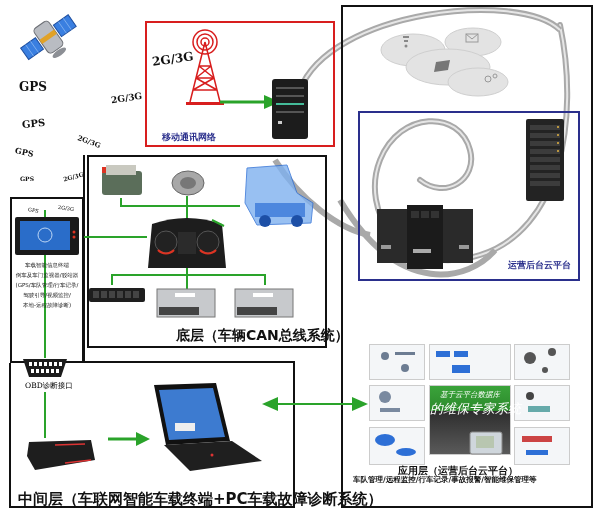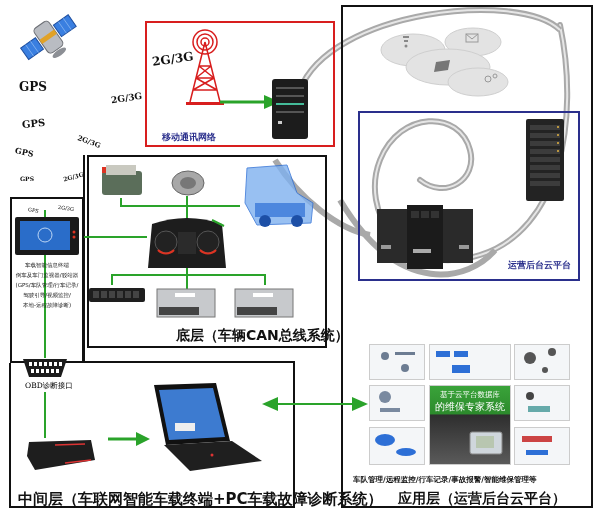--- a/index.html
+++ b/index.html
@@ -290,7 +290,7 @@
       <rect x="526" y="450" width="22" height="5" fill="#2d6fd6"></rect>
     </g>
 </svg>
-<div class="abs" style="left:429px;top:385px;width:82px;height:80px;background:linear-gradient(#3aa33a 0%, #2c8a2c 36%, #2e2e2e 37%, #5a5a5a 100%);border:1px solid #ccc;">
+<div class="abs" style="left:429px;top:385px;width:82px;height:70px;background:linear-gradient(#3aa33a 0%, #2c8a2c 36%, #2e2e2e 37%, #5a5a5a 100%);border:1px solid #ccc;font-style:italic;">
   <div style="color:#fff;font-size:7.5px;text-align:center;margin-top:4px;white-space:nowrap;">基于云平台数据库</div>
   <div style="color:#fff;font-size:10px;text-align:center;white-space:nowrap;">的维保专家系统</div>
   <svg width="40" height="30" style="left:36px;top:42px;position:absolute;">

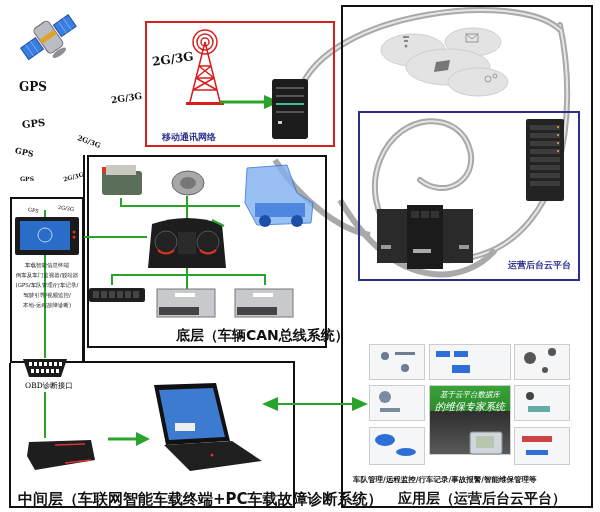--- a/index.html
+++ b/index.html
@@ -292,7 +292,7 @@
 </svg>
 <div class="abs" style="left:429px;top:385px;width:82px;height:70px;background:linear-gradient(#3aa33a 0%, #2c8a2c 36%, #2e2e2e 37%, #5a5a5a 100%);border:1px solid #ccc;font-style:italic;">
   <div style="color:#fff;font-size:7.5px;text-align:center;margin-top:4px;white-space:nowrap;">基于云平台数据库</div>
-  <div style="color:#fff;font-size:10px;text-align:center;white-space:nowrap;">的维保专家系统</div>
+  <div style="color:#fff;font-size:13px;text-align:center;white-space:nowrap;">的维保专家系统</div>
   <svg width="40" height="30" style="left:36px;top:42px;position:absolute;">
     <rect x="4" y="4" width="32" height="22" rx="2" fill="#cfd6dc" stroke="#888"></rect>
     <rect x="10" y="8" width="18" height="12" fill="#b8c6b0"></rect>

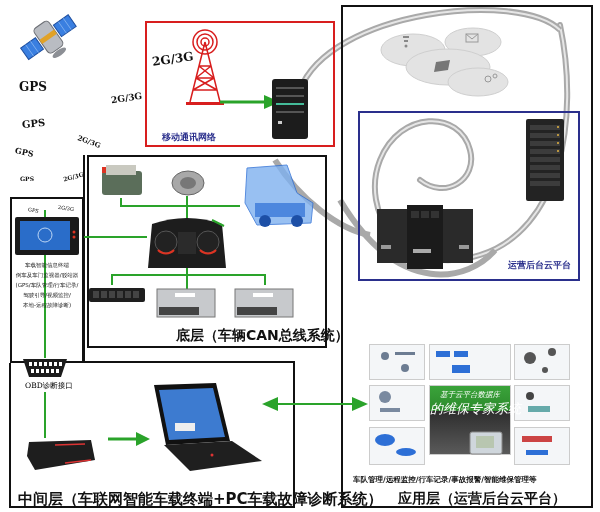--- a/index.html
+++ b/index.html
@@ -299,6 +299,6 @@
   </svg>
 </div>
 <div class="abs txt-cn" style="left:353px;top:475px;font-size:7.5px;">车队管理/远程监控/行车记录/事故报警/智能维保管理等</div>
-<div class="abs txt-cn" style="left:398px;top:490px;font-size:14px;">应用层（运营后台云平台）</div>
+<div class="abs txt-cn" style="left:398px;top:464px;font-size:10px;">应用层（运营后台云平台）</div>
 
 </body></html>

